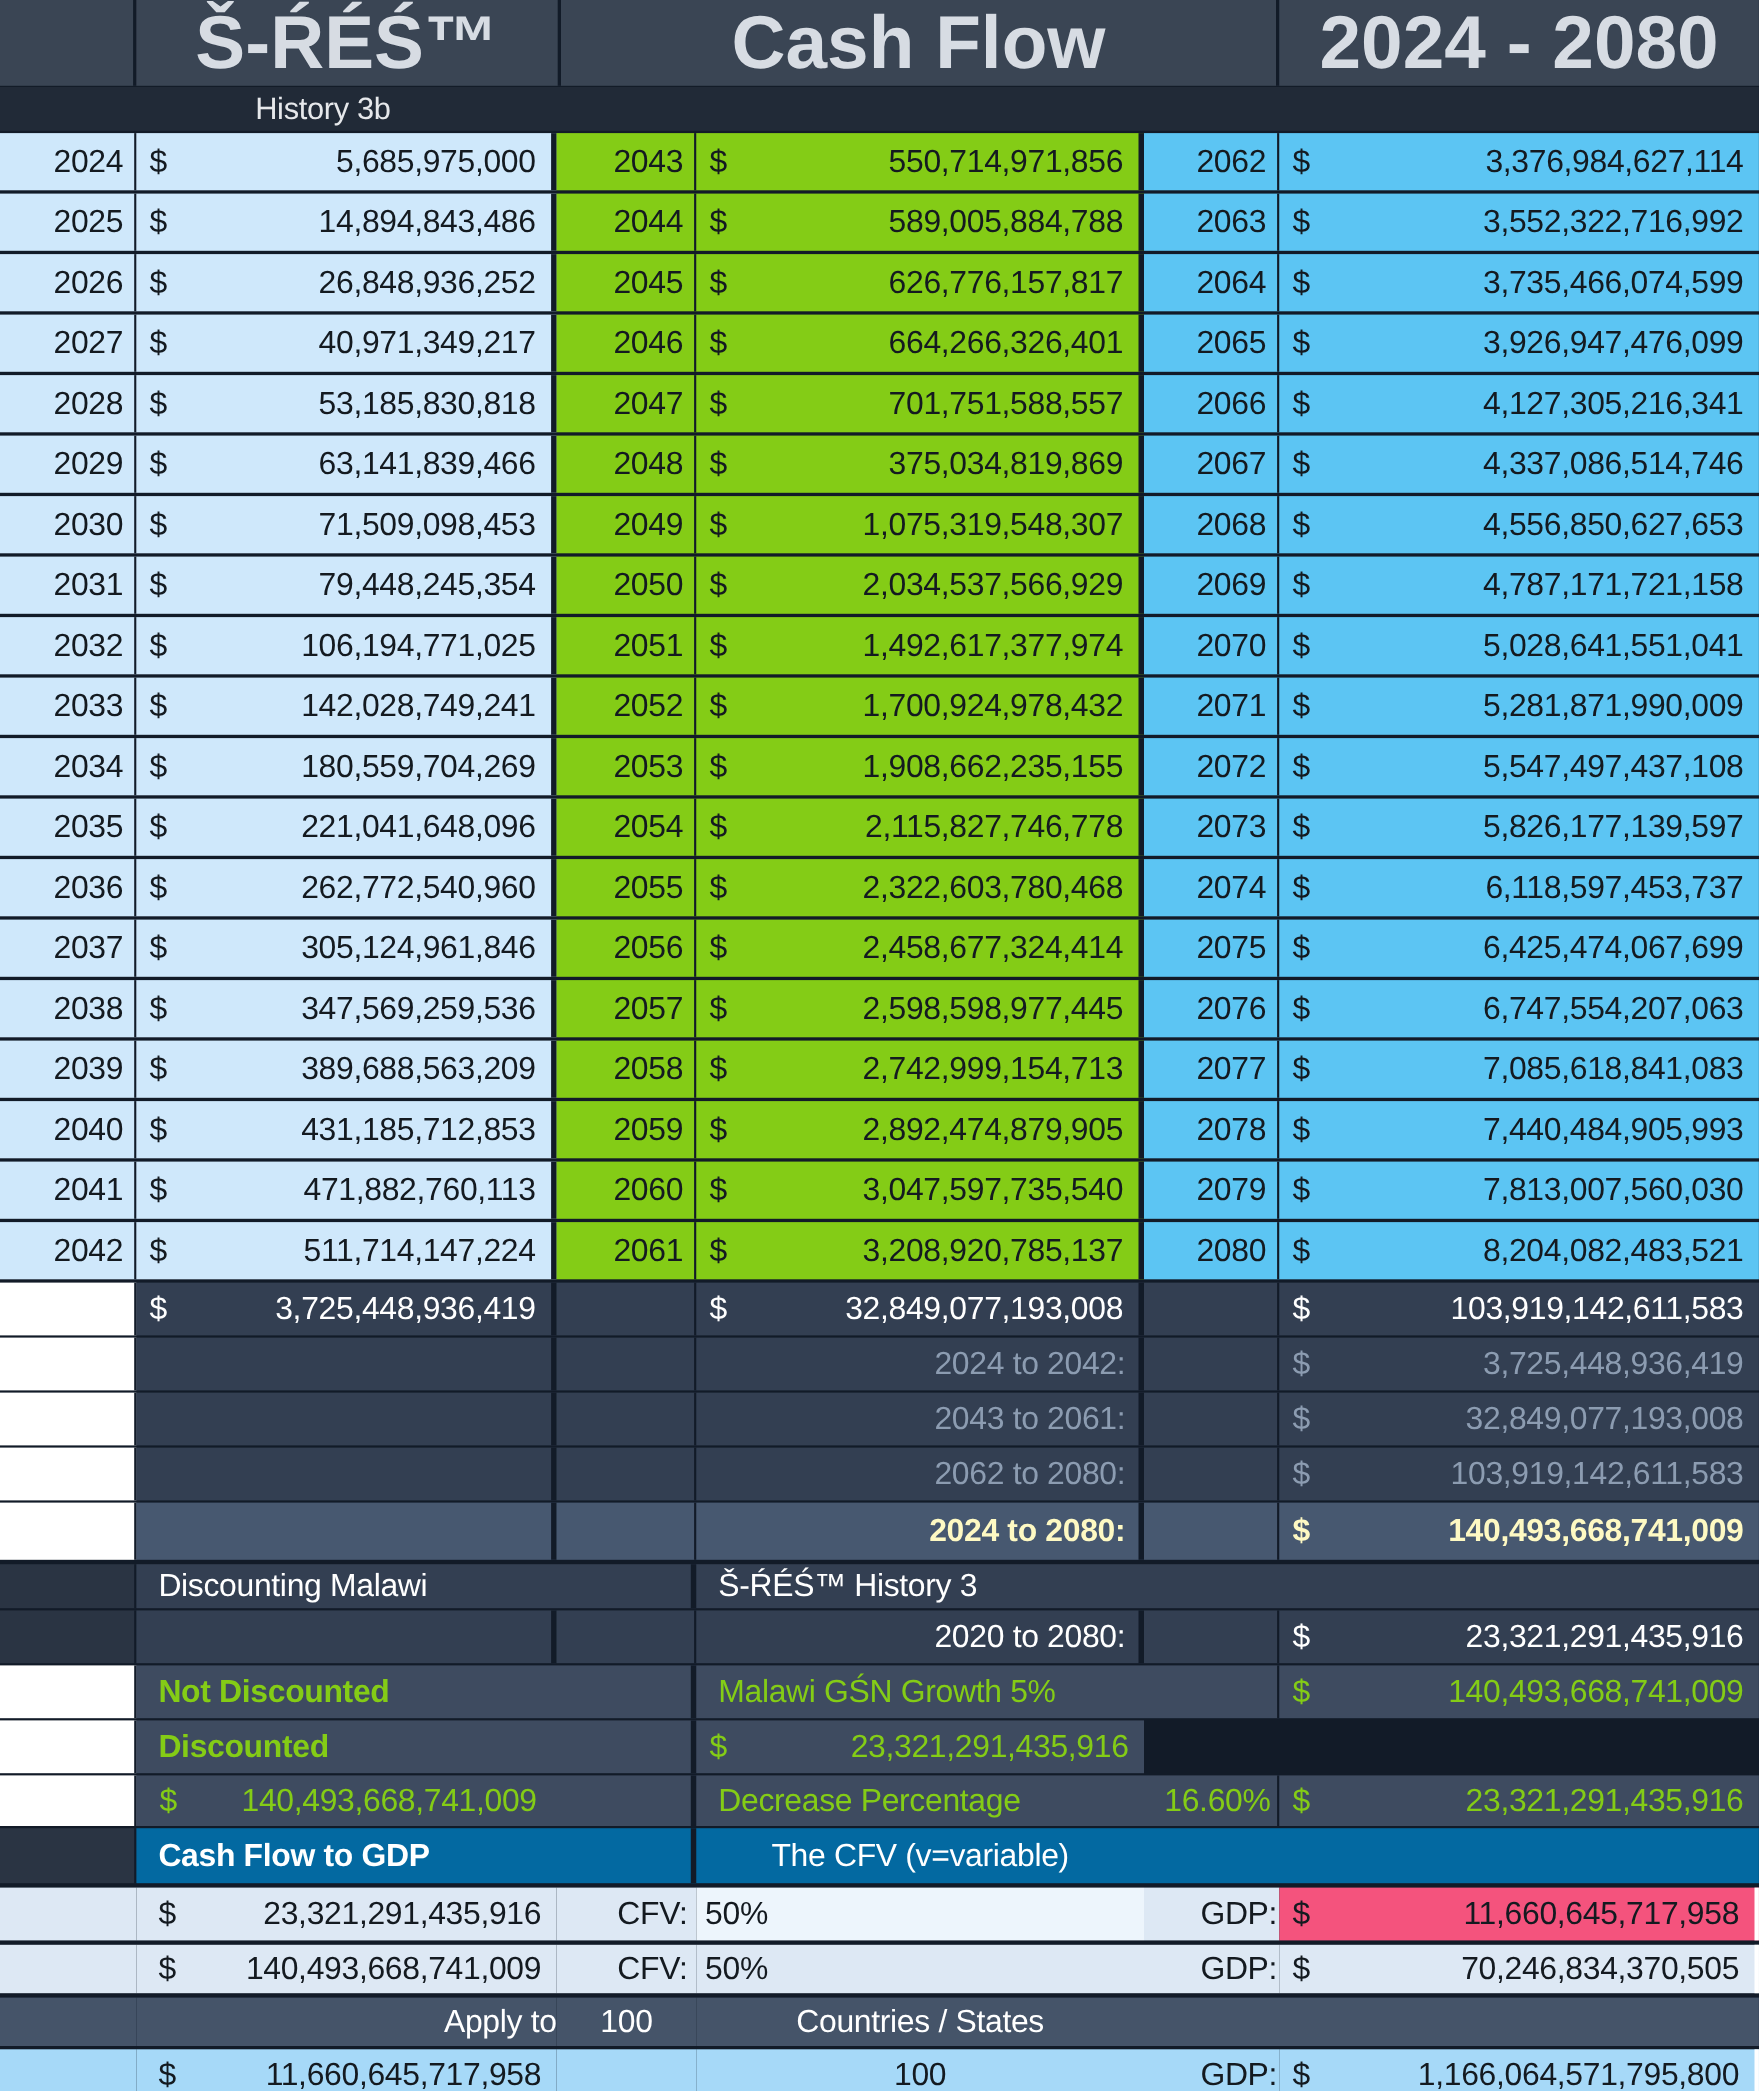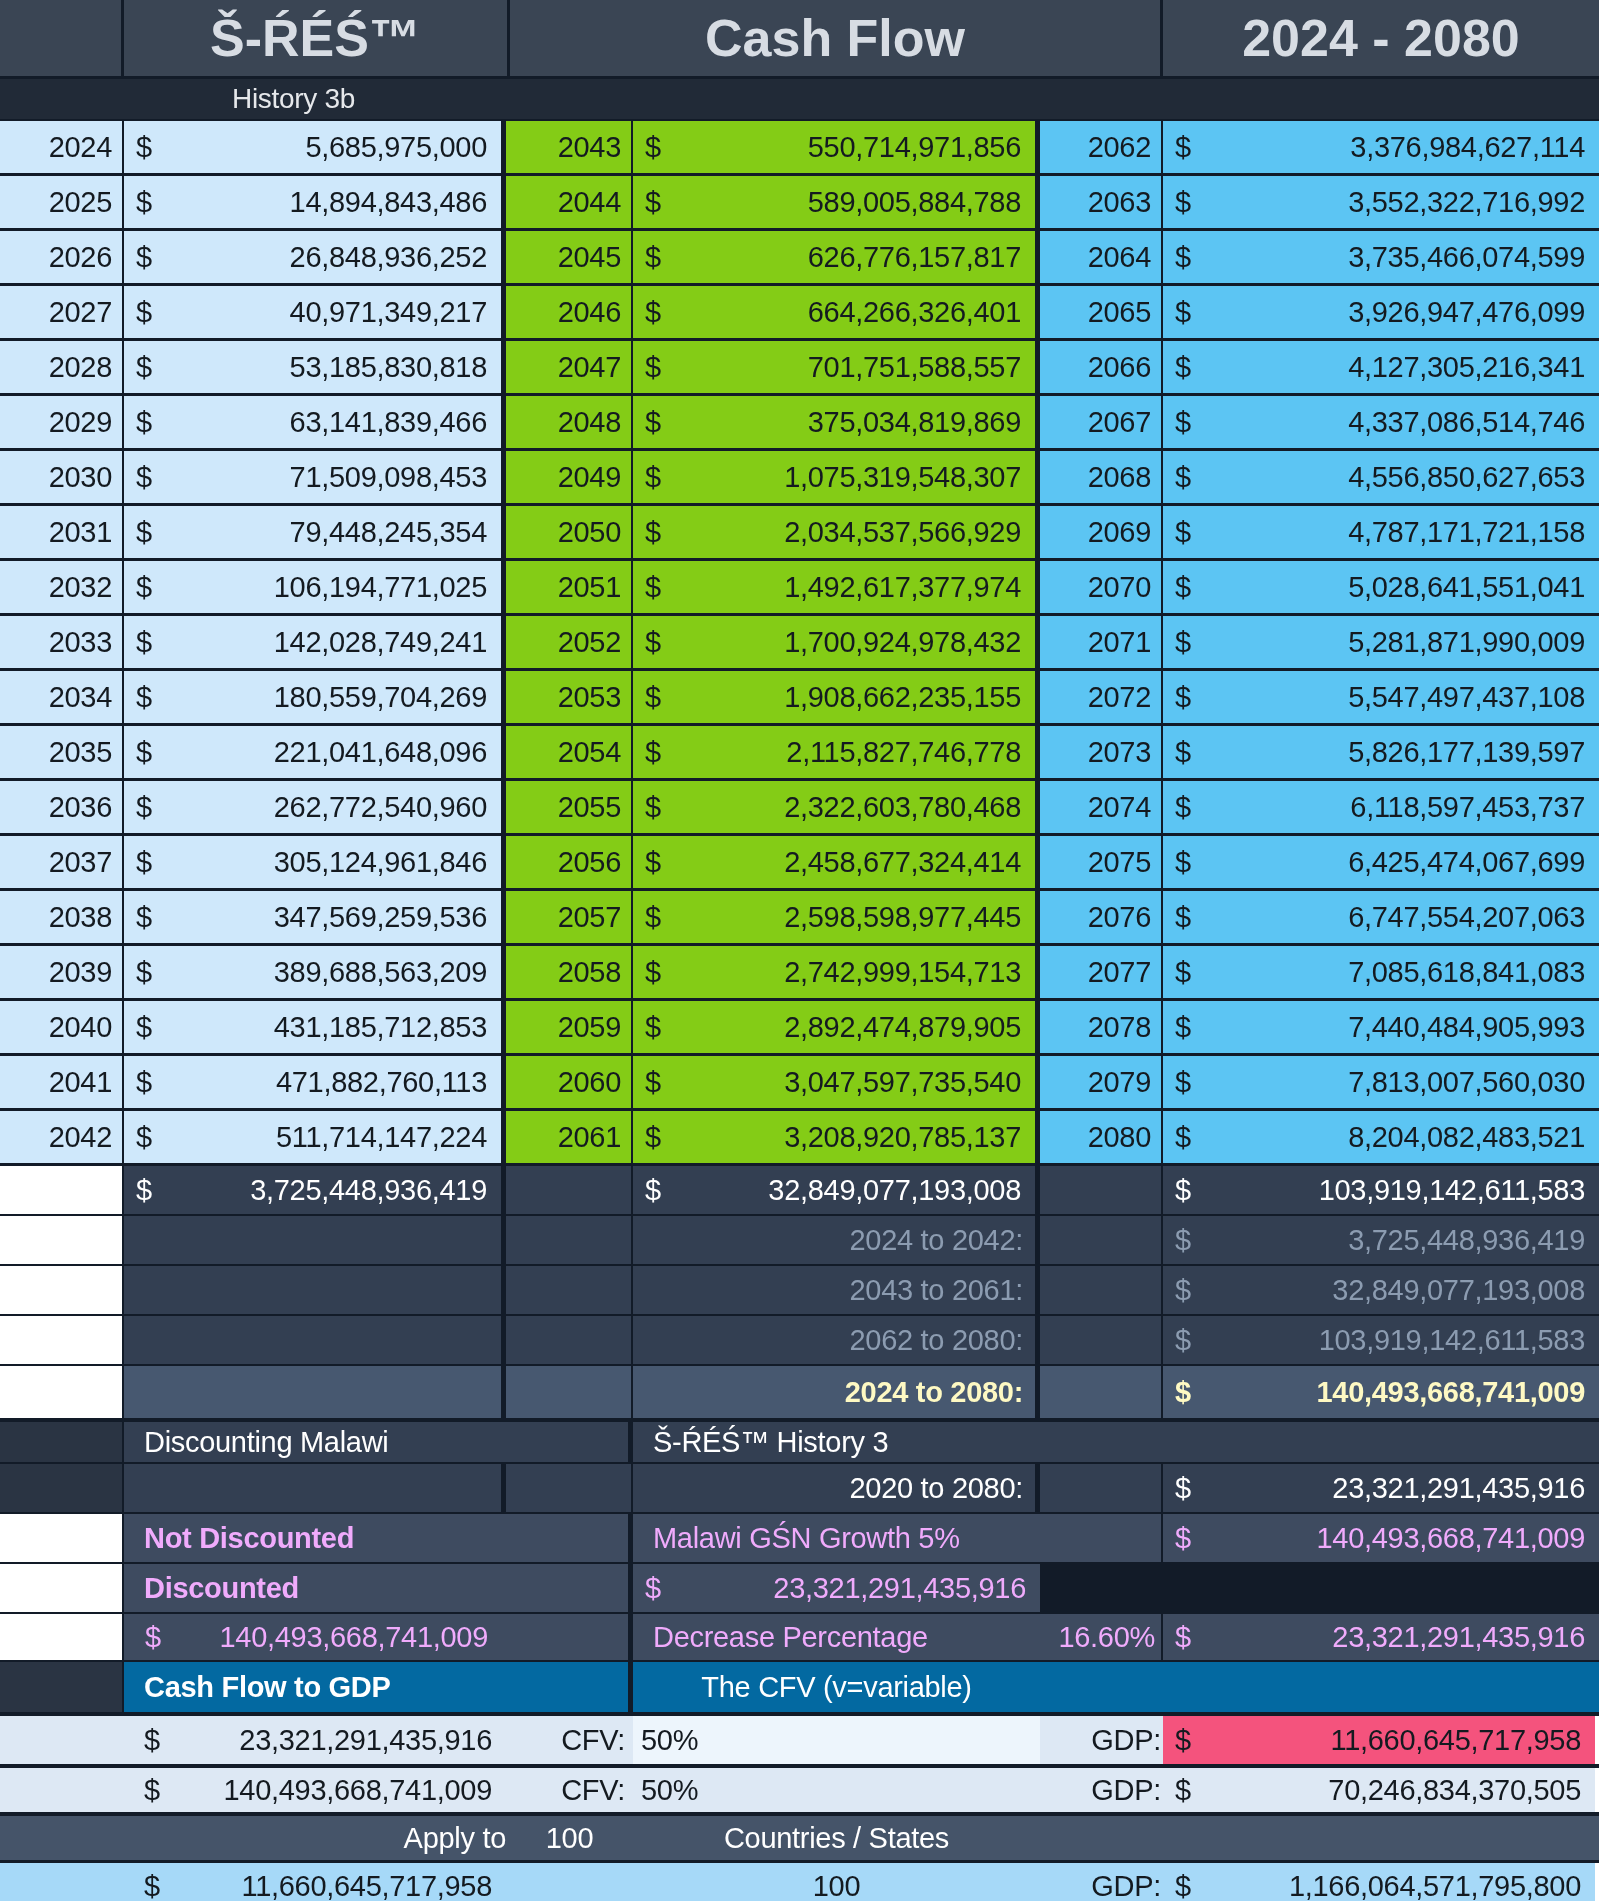--- a/index.html
+++ b/index.html
@@ -34,7 +34,7 @@
   .edge-white{border-right:4px solid #ffffff;}
   
   .hcell{background:#3a4554;color:#d7dce3;display:flex;align-items:center;justify-content:center;
-         font-weight:bold;font-size:52px;letter-spacing:0;box-sizing:border-box;}
+         font-weight:bold;font-size:68px;letter-spacing:0;box-sizing:border-box;}
   .hb{border-right:3px solid #121b28;}
   .band{background:#212a37;color:#e6e8eb;display:flex;align-items:center;
         padding-left:232px;font-size:28px;flex:none;}

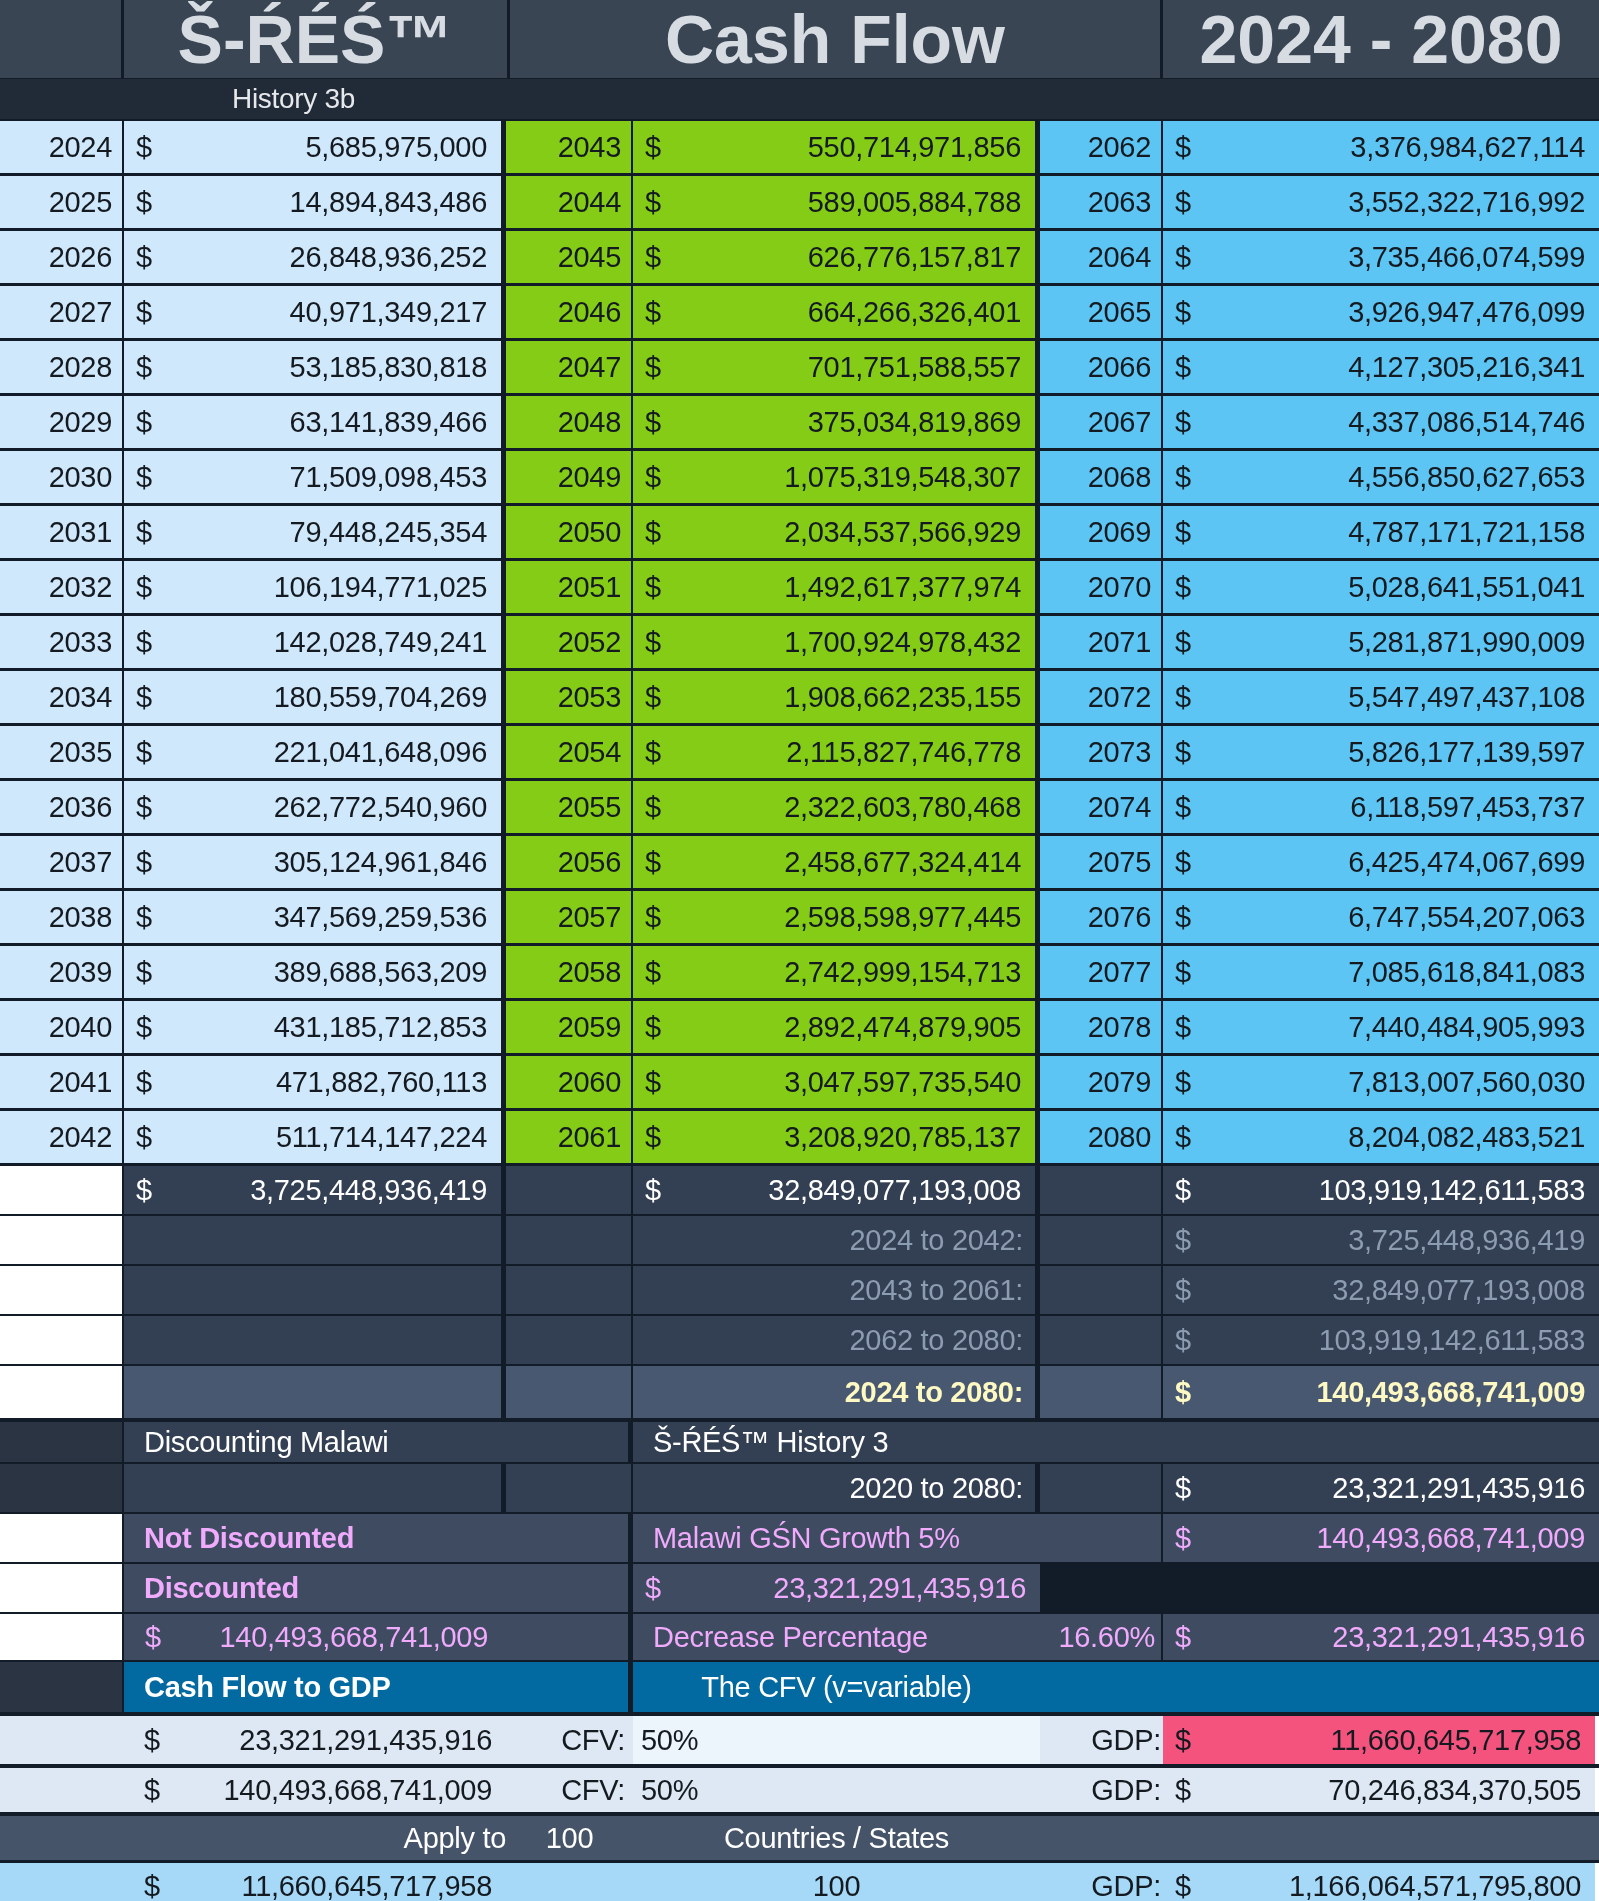--- a/index.html
+++ b/index.html
@@ -24,7 +24,7 @@
   .awhite{background:#ffffff;}
   .muted{color:#8c9cb1;}
   .emphbg{background:#475870;color:#fef9c3;font-weight:bold;}
-  .liter{background:#3e4b60;color:#f0abfc;}
+  .liter{background:#3e4b60;color:#84cc16;}
   .cfgbg{background:#0369a1;color:#ffffff;}
   .lt{background:#dde8f4;}
   .hl{background:#edf5fc;}

